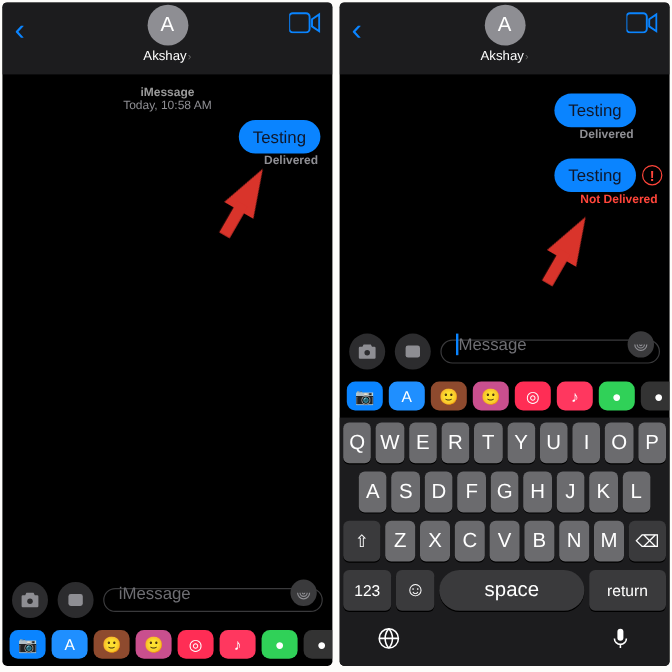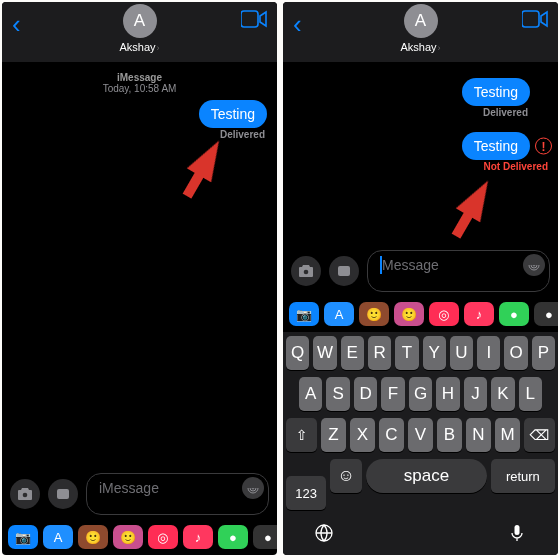--- a/index.html
+++ b/index.html
@@ -53,7 +53,7 @@
     position: relative;
   }
   .bubble {
-    background: #0a84ff; color: #ffffff;
+    background: #0a84ff; color: #0f172a;
     padding: 6px 12px; border-radius: 15px;
     font-size: 14px;
   }

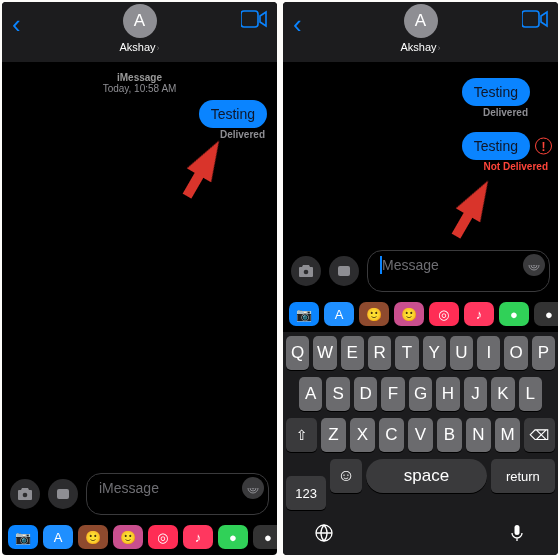--- a/index.html
+++ b/index.html
@@ -98,7 +98,7 @@
     font-size: 15px;
   }
   .input-field {
-    flex: 1; height: 42px; border-radius: 15px;
+    flex: 1; height: 20px; border-radius: 15px;
     border: 1px solid #3a3a3c;
     display: flex; align-items: center;
     padding: 0 4px 12px 12px;

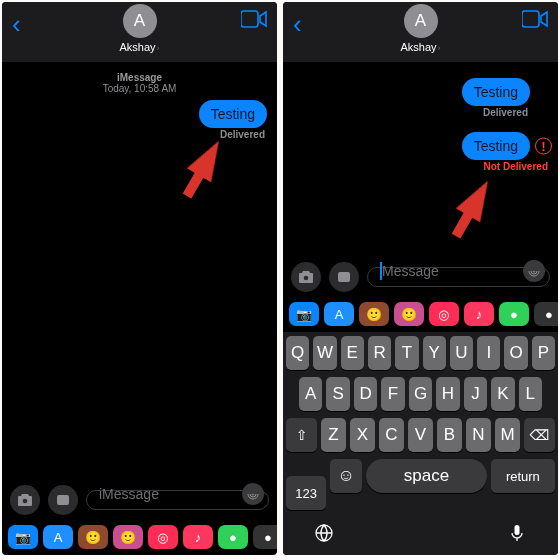--- a/index.html
+++ b/index.html
@@ -143,7 +143,7 @@
   .key.fn { max-width: 32px; font-size: 14px; }
   .key.space { max-width: none; flex: 3; font-size: 17px; border-radius: 17px; }
   .key.ret { max-width: none; flex: 1.6; font-size: 13px; }
-  .key.num { max-width: none; flex: 1; font-size: 13px; margin-top: 17px; }
+  .key.num { max-width: none; flex: 1; font-size: 13px; }
   .key.emoji { max-width: none; flex: .8; }
   .kb-bottom {
     display: flex; justify-content: space-between;

